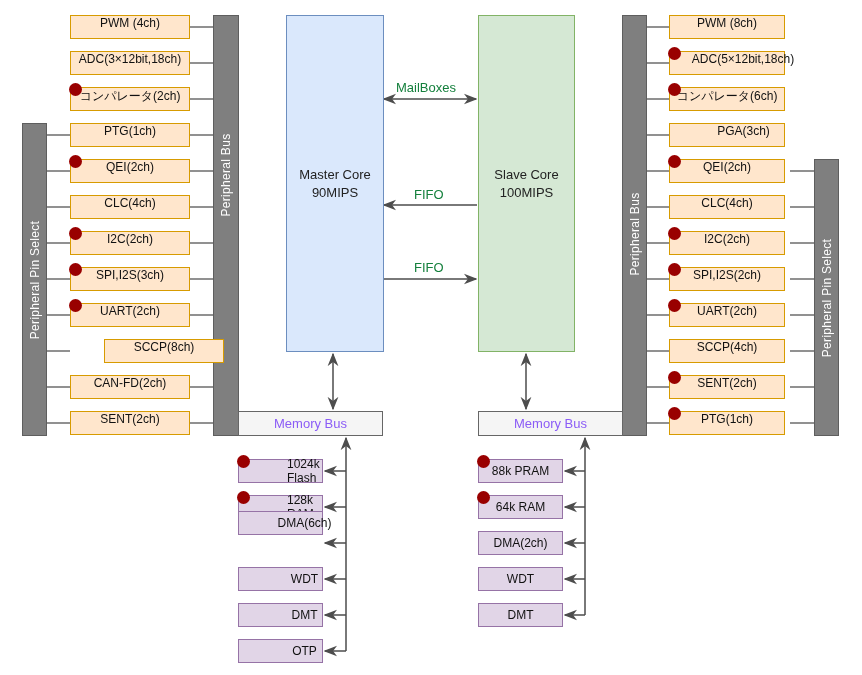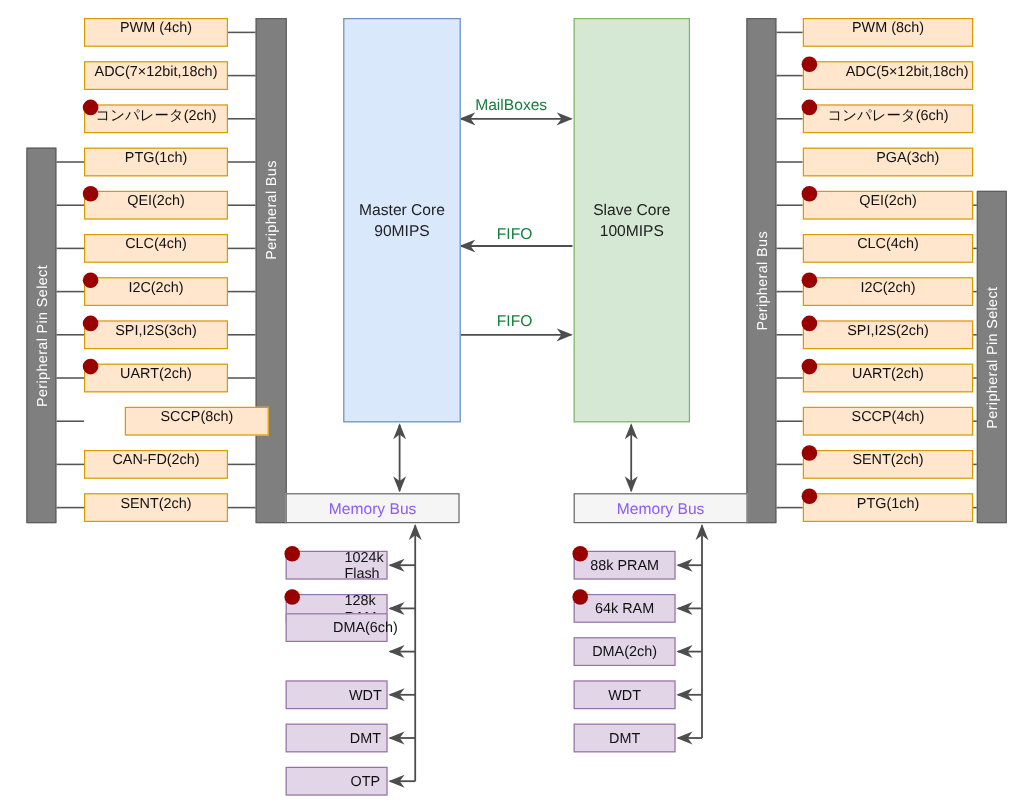--- a/index.html
+++ b/index.html
@@ -7,7 +7,7 @@
   .abs{position:absolute;box-sizing:border-box;}
   .periph{background:#ffe6cc;border:1.5px solid #d79b00;font-size:12px;color:#111;display:flex;justify-content:center;height:24px;}
   .periph-l{left:70px;width:120px;}
-  .periph-r{left:669px;width:142px;}
+  .periph-r{left:669px;width:116px;}
   .mem{background:#e1d5e7;border:1.5px solid #9673a6;font-size:12px;color:#111;display:flex;align-items:center;justify-content:center;height:24px;width:85px;}
   .mem-l{left:238px;padding-left:48px;}
   .mem-r{left:478px;}

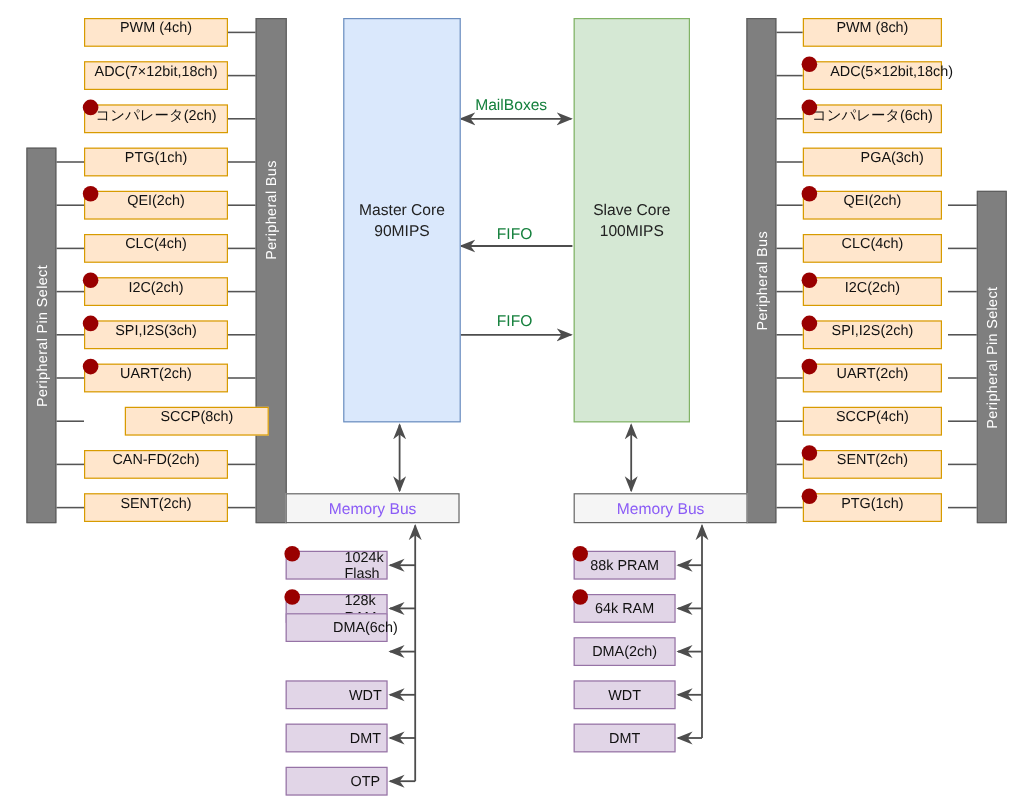--- a/index.html
+++ b/index.html
@@ -137,7 +137,7 @@
       <span>PWM (4ch)</span>
     </div>
     <div class="abs periph periph-l" style="top: 51px;">
-      <span>ADC(7×12bit,18ch)</span>
+      <span>ADC(3×12bit,18ch)</span>
     </div>
     <div class="abs periph periph-l" style="top: 87px;">
       <span class="dot"></span>

